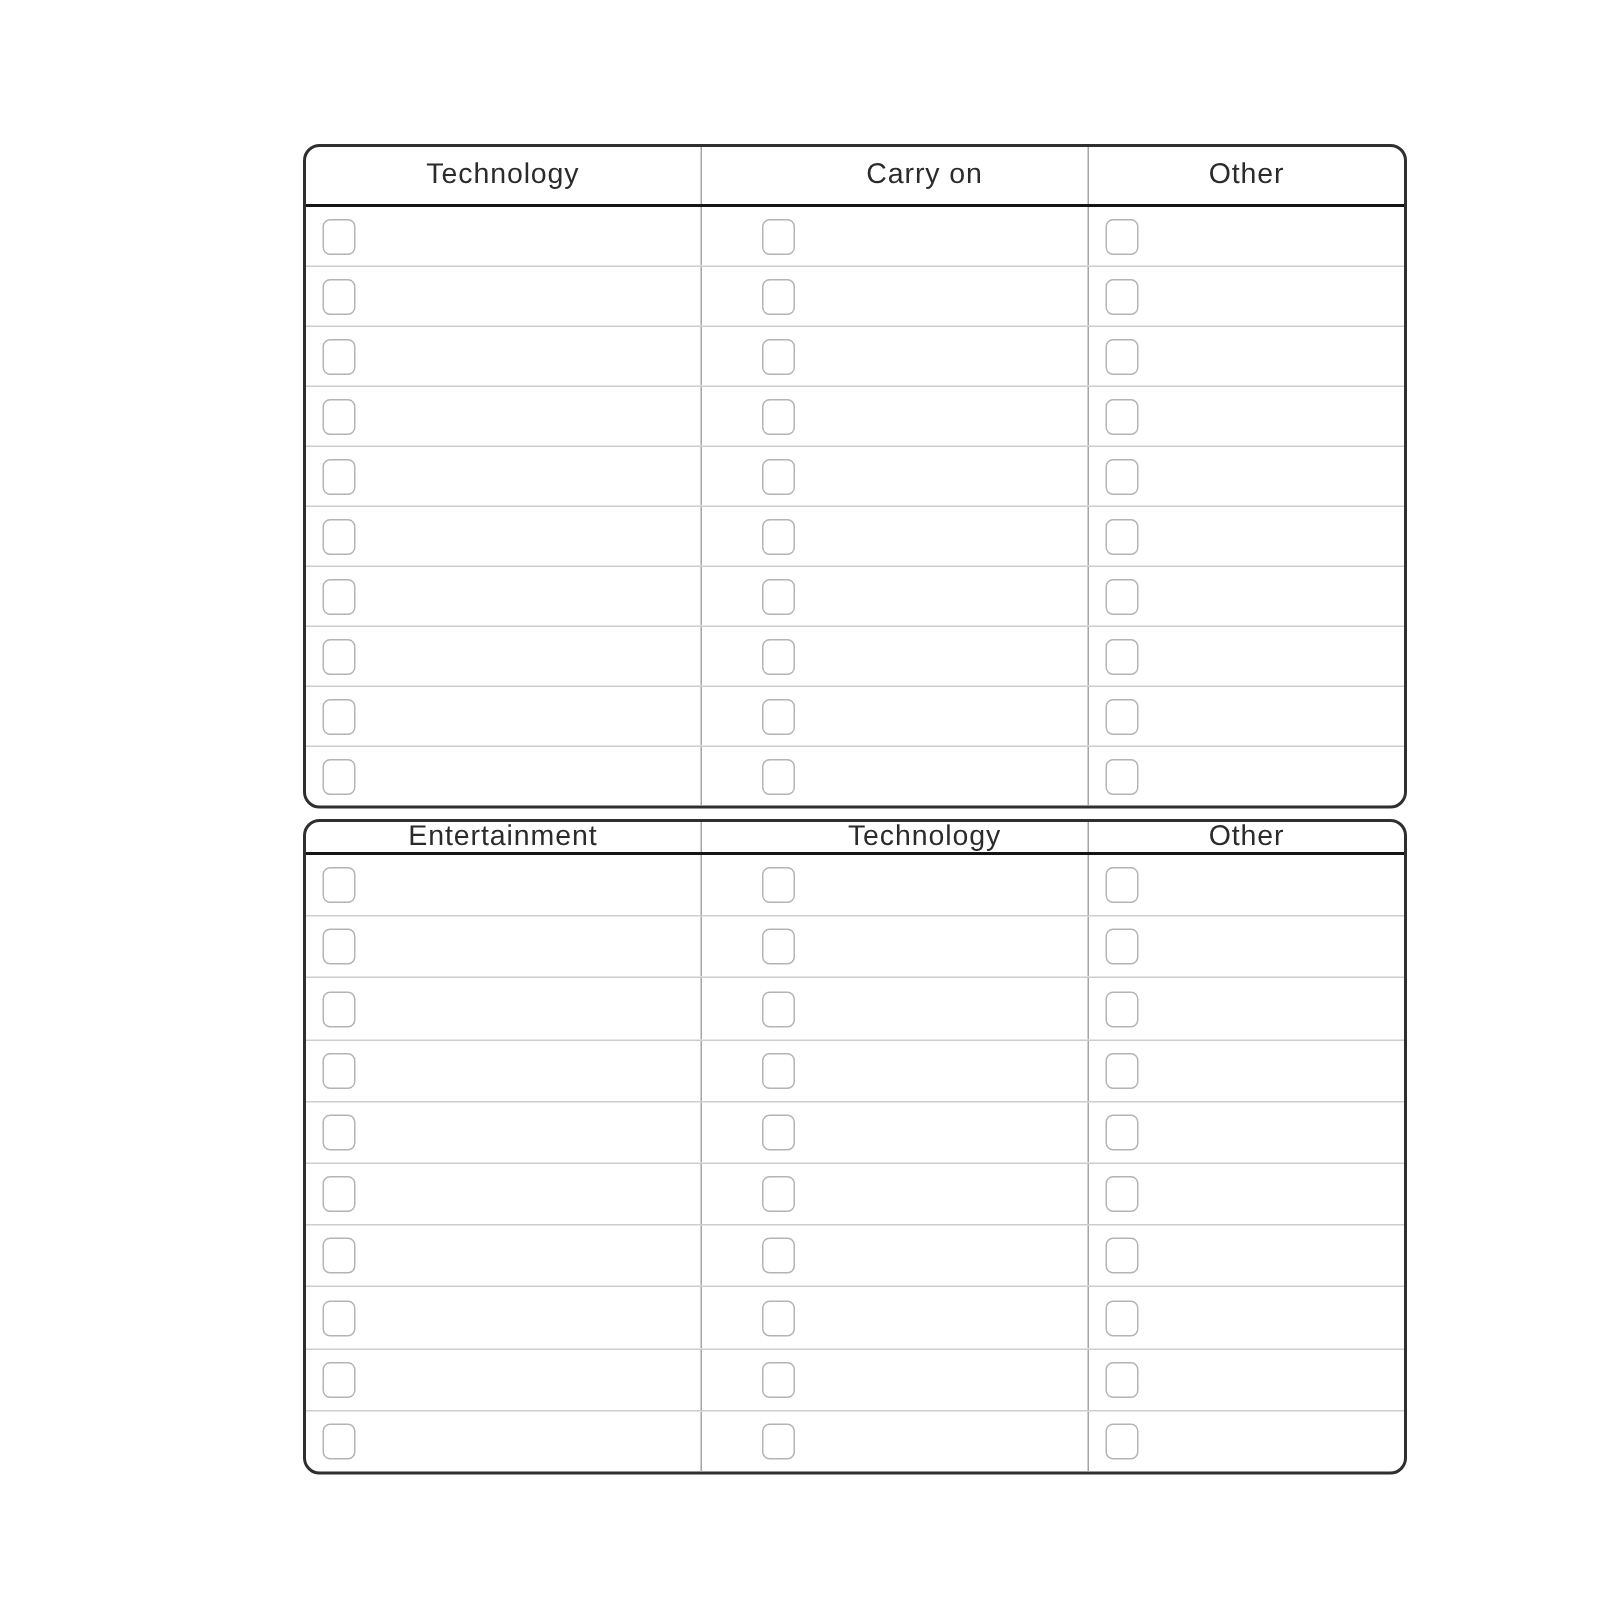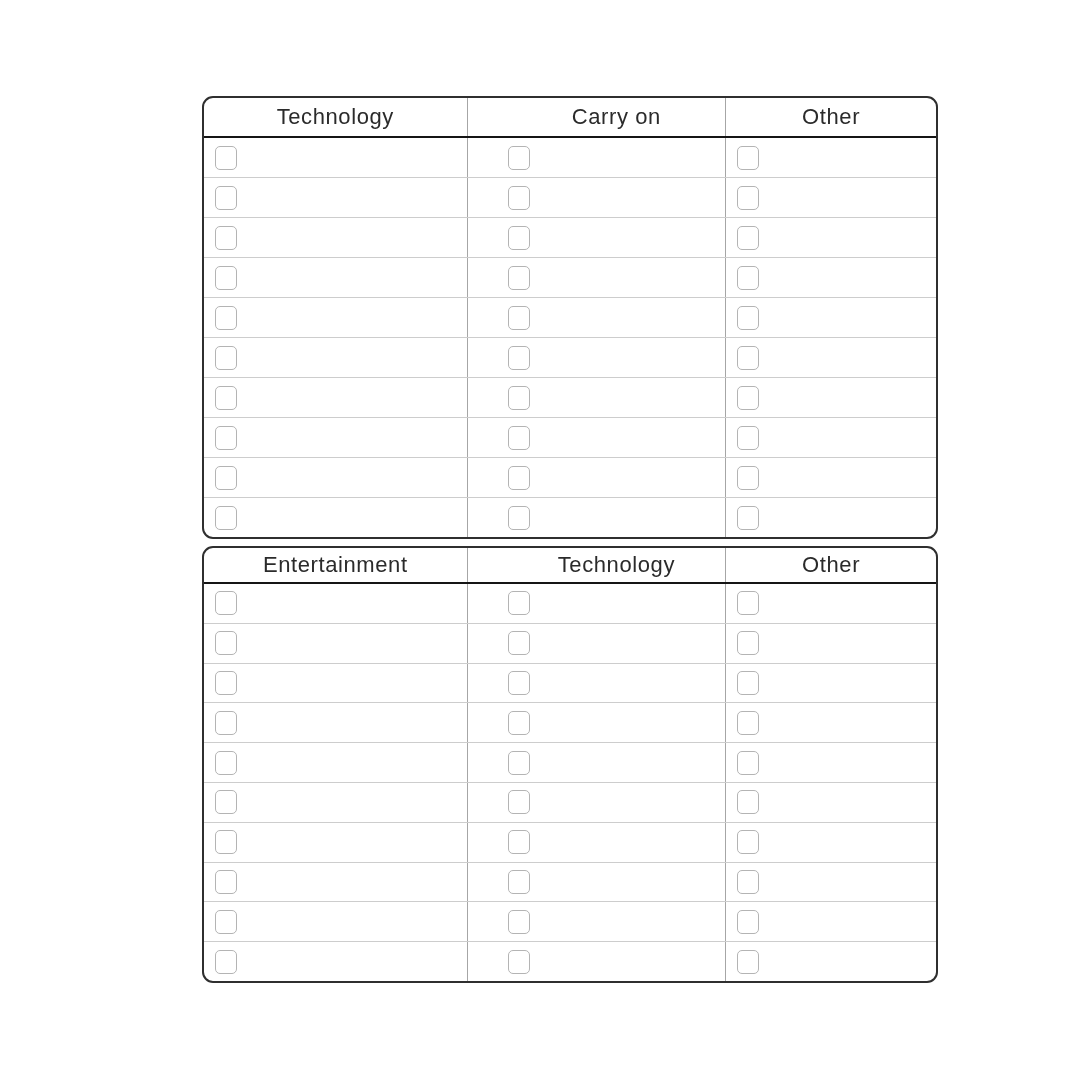--- a/index.html
+++ b/index.html
@@ -42,7 +42,7 @@
   .t2 .header-row{height:36px;}
   .hcell{
     display:flex;align-items:center;justify-content:center;
-    font-size:22px;
+    font-size:19px;
     letter-spacing:0.6px;
     color:var(--header-text);
     font-weight:400;

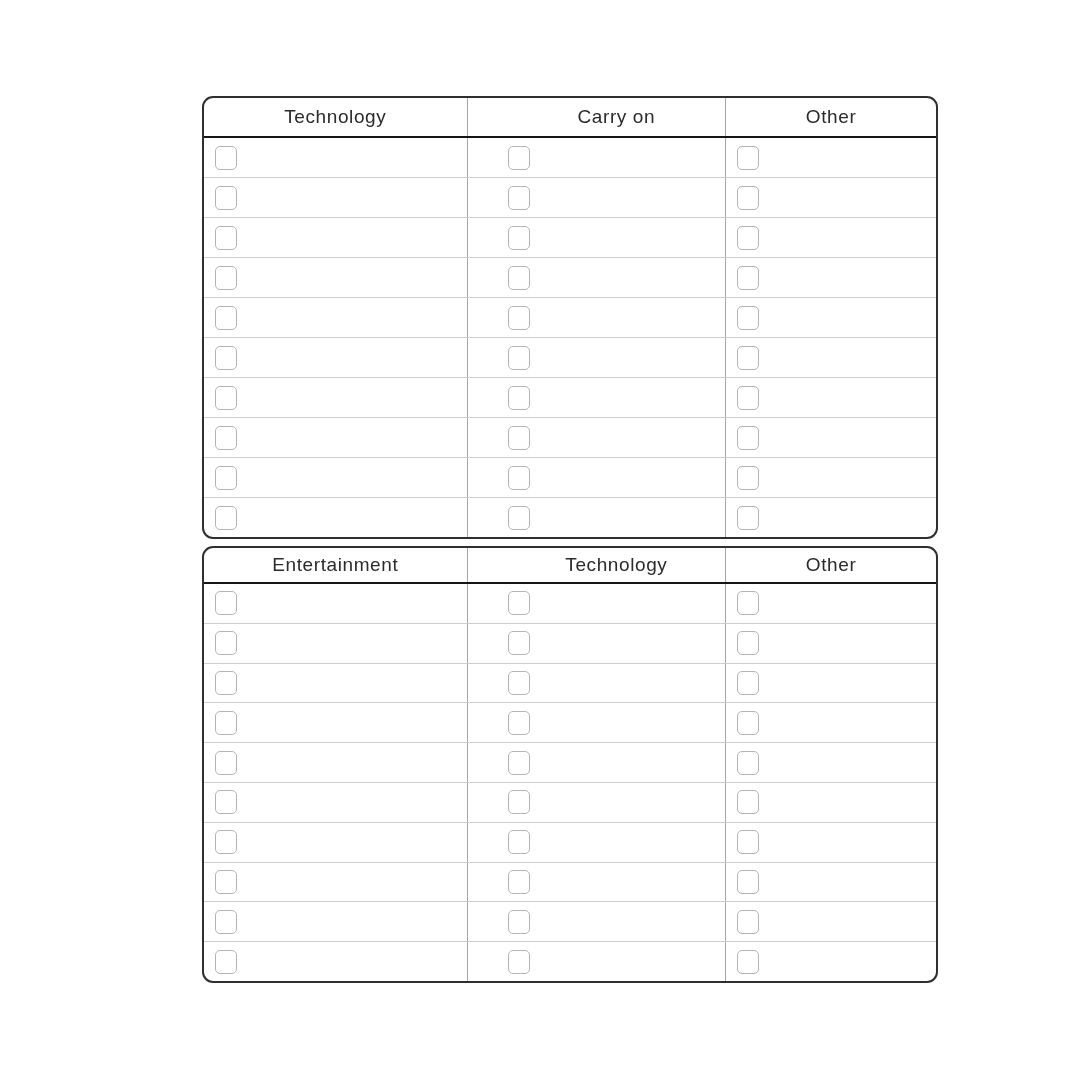--- a/index.html
+++ b/index.html
@@ -39,7 +39,7 @@
     flex:0 0 auto;
   }
   .t1 .header-row{height:40px;}
-  .t2 .header-row{height:36px;}
+  .t2 .header-row{height:22px;}
   .hcell{
     display:flex;align-items:center;justify-content:center;
     font-size:19px;

